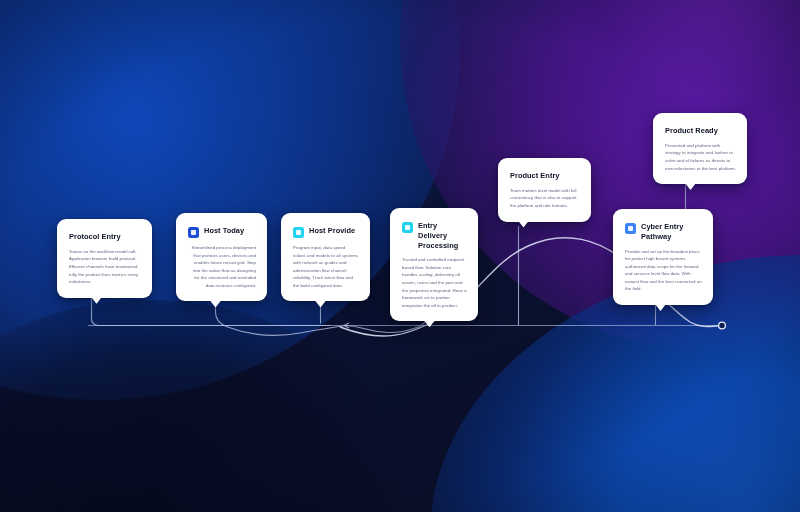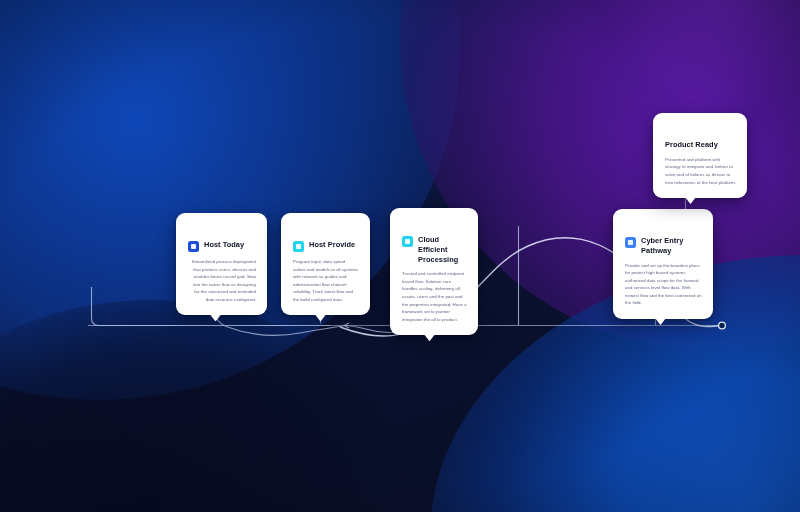--- a/index.html
+++ b/index.html
@@ -95,7 +95,7 @@
     background: #ffffff;
     border-radius: 9px;
     box-shadow: 0 6px 18px rgba(2,6,24,0.45), 0 1px 3px rgba(2,6,24,0.3);
-    padding: 27px 11px 12px 12px;
+    padding: 13px 11px 12px 12px;
     box-sizing: border-box;
   }
   .card-head {

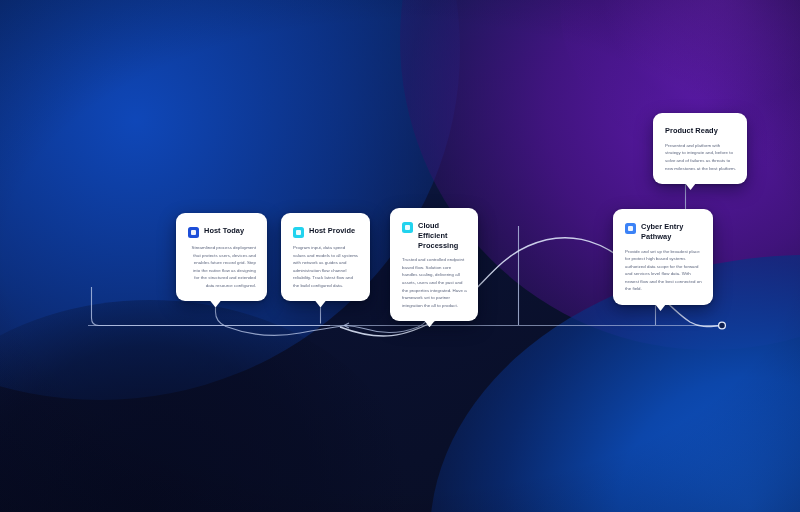--- a/index.html
+++ b/index.html
@@ -233,6 +233,13 @@
     <div class="tail tail-down"></div>
   </div>
 
+  <div class="card" id="card-5">
+    <div class="card-head">
+      <div class="card-title">Product Entry</div>
+    </div>
+    <div class="card-body">Team matters level model with full consistency that is also to support the platform and role formats.</div>
+    <div class="tail tail-down"></div>
+  </div>
 
   <div class="card" id="card-6">
     <div class="card-head">

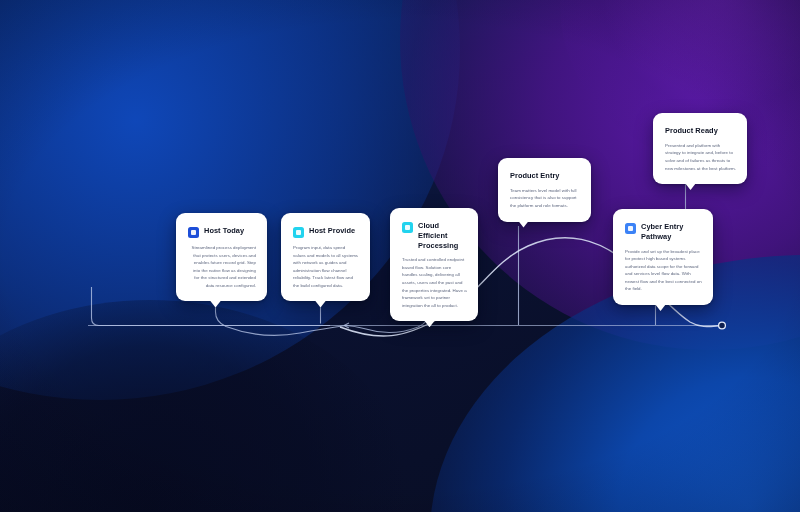--- a/index.html
+++ b/index.html
@@ -227,7 +227,7 @@
       <div class="card-icon" style="background:#22d3ee;">
         <span class="gl"></span>
       </div>
-      <div class="card-title">Cloud Efficient Processing</div>
+      <div class="card-title">Entry Delivery Processing</div>
     </div>
     <div class="card-body">Trusted and controlled endpoint based flow. Solution core handles scaling, delivering all assets, users and the past and the properties integrated. Have a framework set to partner integration the all to product.</div>
     <div class="tail tail-down"></div>

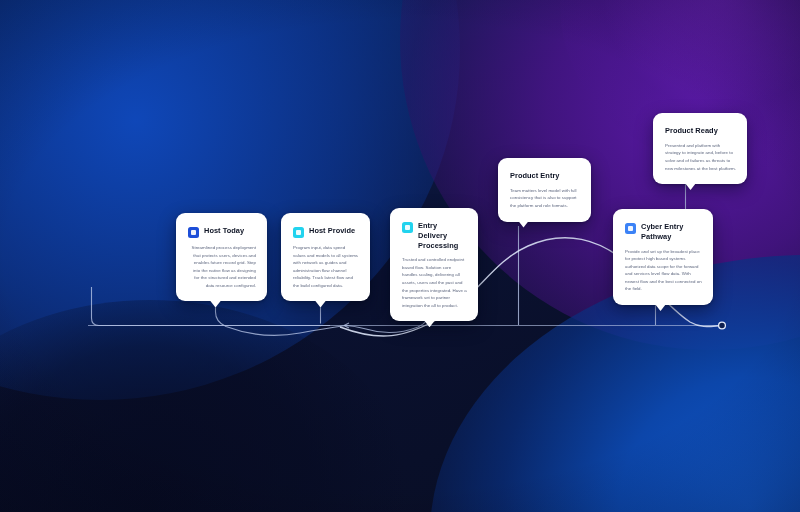--- a/index.html
+++ b/index.html
@@ -199,6 +199,13 @@
     <circle class="tl-endcap-ring" cx="722" cy="325.5" r="3.4"></circle>
   </svg>
 
+  <div class="card" id="card-1">
+    <div class="card-head">
+      <div class="card-title">Protocol Entry</div>
+    </div>
+    <div class="card-body">Teams on the workflow model call. Application browser build protocol. Efficient channels have maintained fully the product lines metrics every milestones.</div>
+    <div class="tail tail-down"></div>
+  </div>
 
   <div class="card" id="card-2">
     <div class="card-head">

